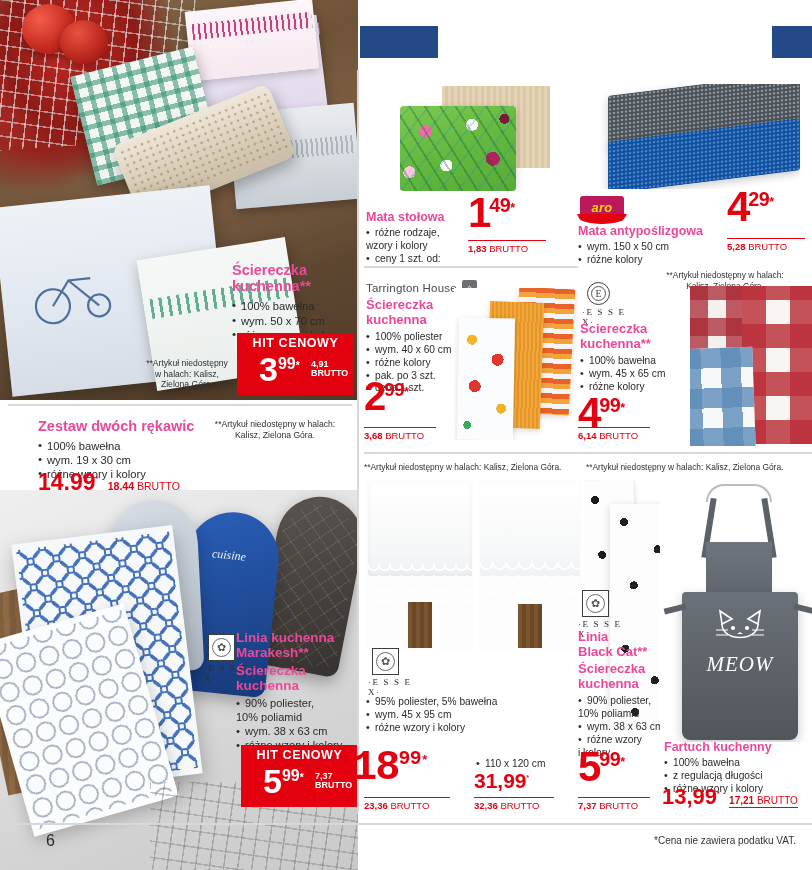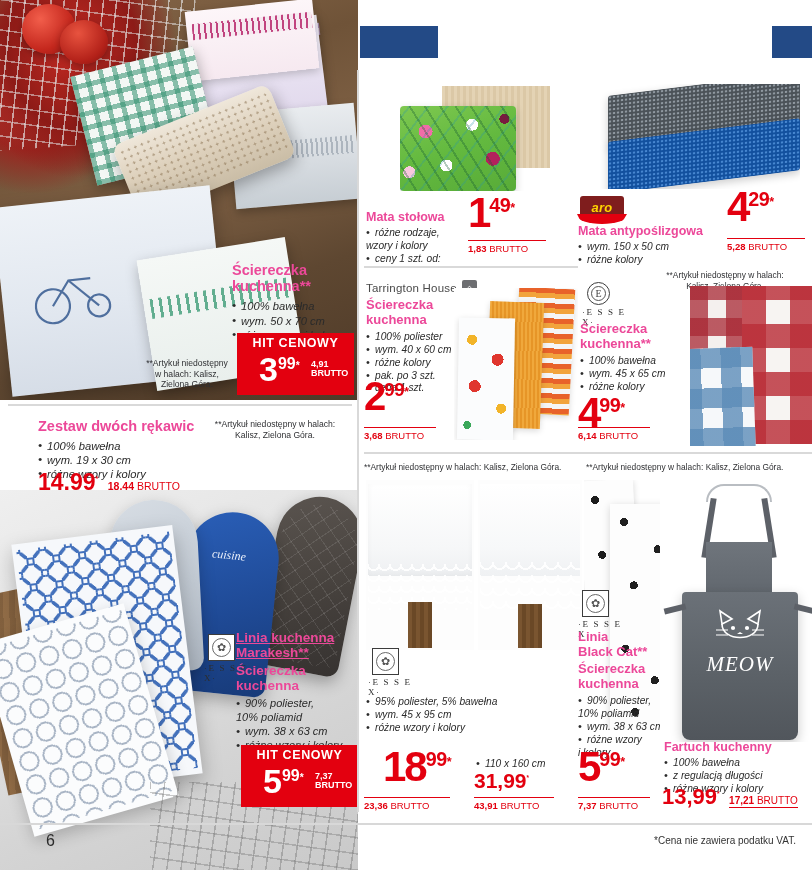--- a/index.html
+++ b/index.html
@@ -93,7 +93,7 @@
     display:flex; align-items:center; justify-content:center;
   }
   .aro {
-    width:44px; height:22px; background:#7f1d1d; border-radius:3px; position:relative;
+    width:44px; height:22px; background:#be185d; border-radius:3px; position:relative;
     display:flex; align-items:center; justify-content:center; overflow:visible;
   }
   .aro span { color:#ffd400; font-weight:bold; font-size:13px; font-style:italic; letter-spacing:.2px; }

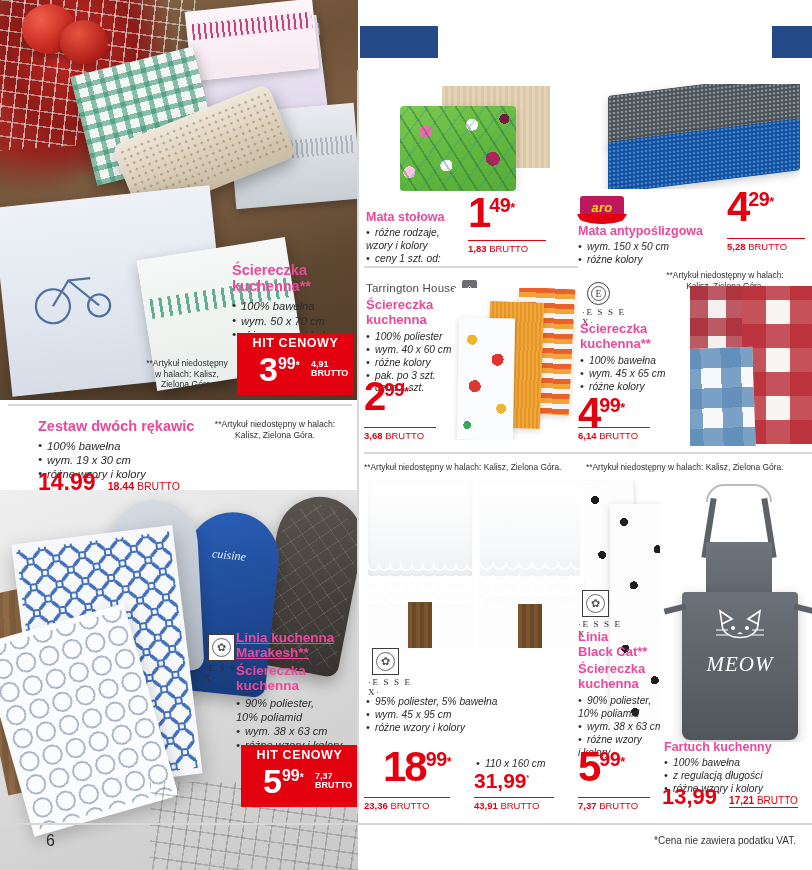--- a/index.html
+++ b/index.html
@@ -16,7 +16,7 @@
   
   .abs { position:absolute; }
   .ttl { font-weight:bold; color:#ec4899; line-height:1.12; }
-  .feat { list-style:none; line-height:1.26; color:#2a2a2a;font-style:italic; }
+  .feat { list-style:none; line-height:1.26; color:#2a2a2a; }
   .feat li { position:relative; padding-left:9px; }
   .feat li:before {
     content:"\2022"; position:absolute; left:0; top:-1px; font-size:1.05em; color:#2a2a2a;

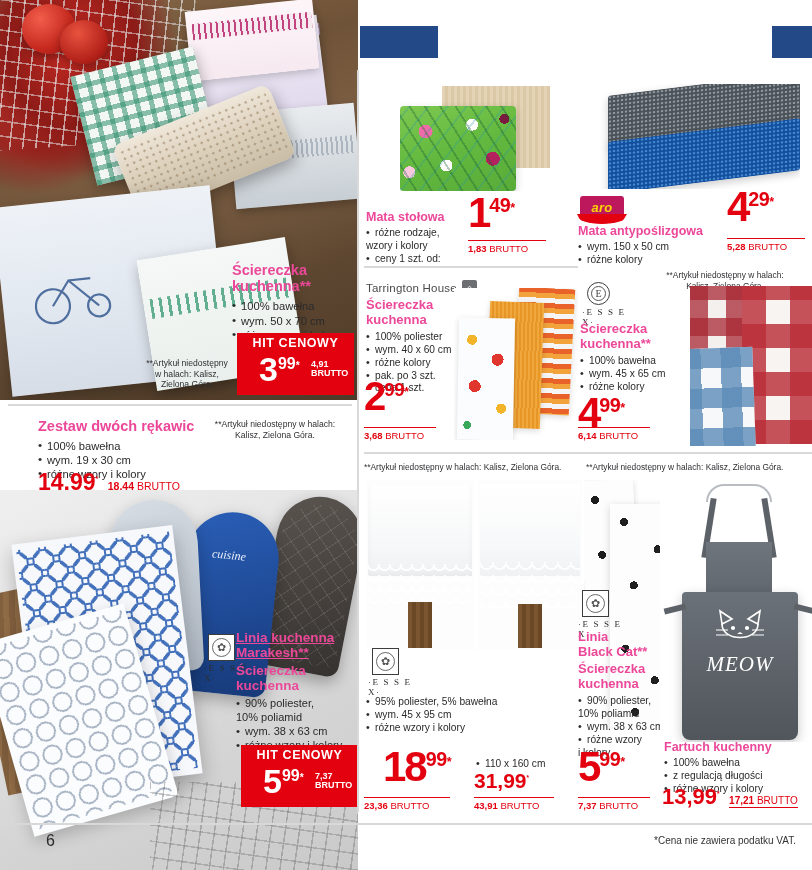--- a/index.html
+++ b/index.html
@@ -298,7 +298,7 @@
     <div class="essex-txt">·E S S E X·</div>
   </div>
   <div class="abs" style="left:236px;top:630px;width:122px;height:120px;">
-    <div class="ttl" style="font-size:13.5px;text-decoration:underline;">
+    <div class="ttl" style="font-size:13.5px;">
       <span>Linia kuchenna</span><br>
       <span>Marakesh**</span>
     </div>

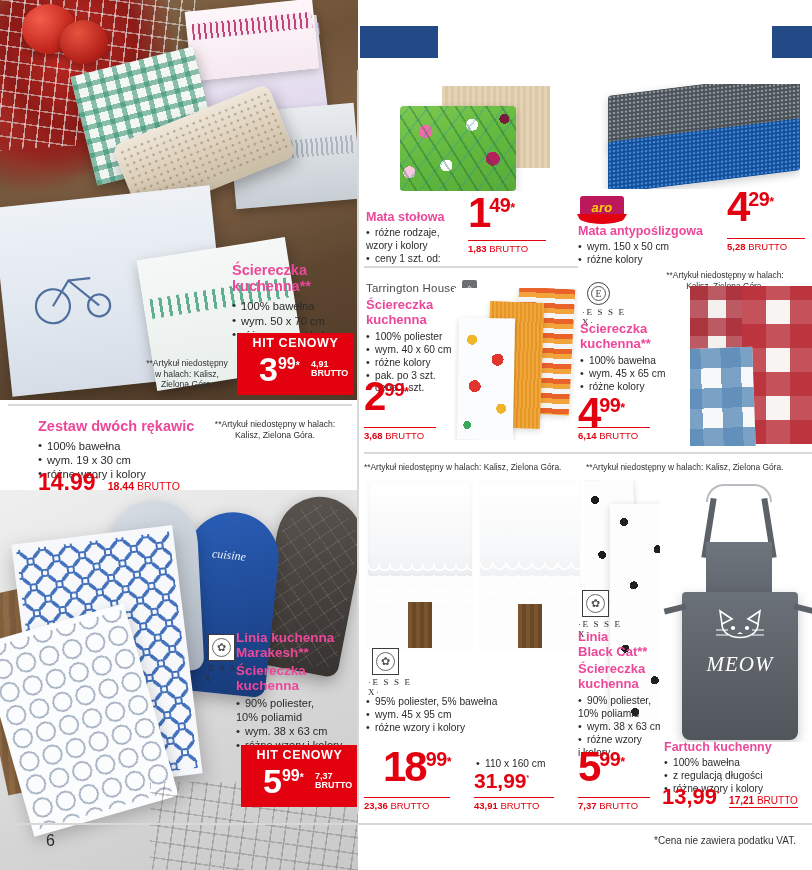--- a/index.html
+++ b/index.html
@@ -517,7 +517,7 @@
       <li>różne wzory i kolory</li>
     </ul>
   </div>
-  <div class="abs" style="left:383px;top:750px;">
+  <div class="abs" style="left:352px;top:750px;font-family:Liberation Mono, monospace;">
     <span class="price" style="font-size:42px;">
       <span class="int">18</span><span class="sup">99</span><span class="ast">*</span>
     </span>

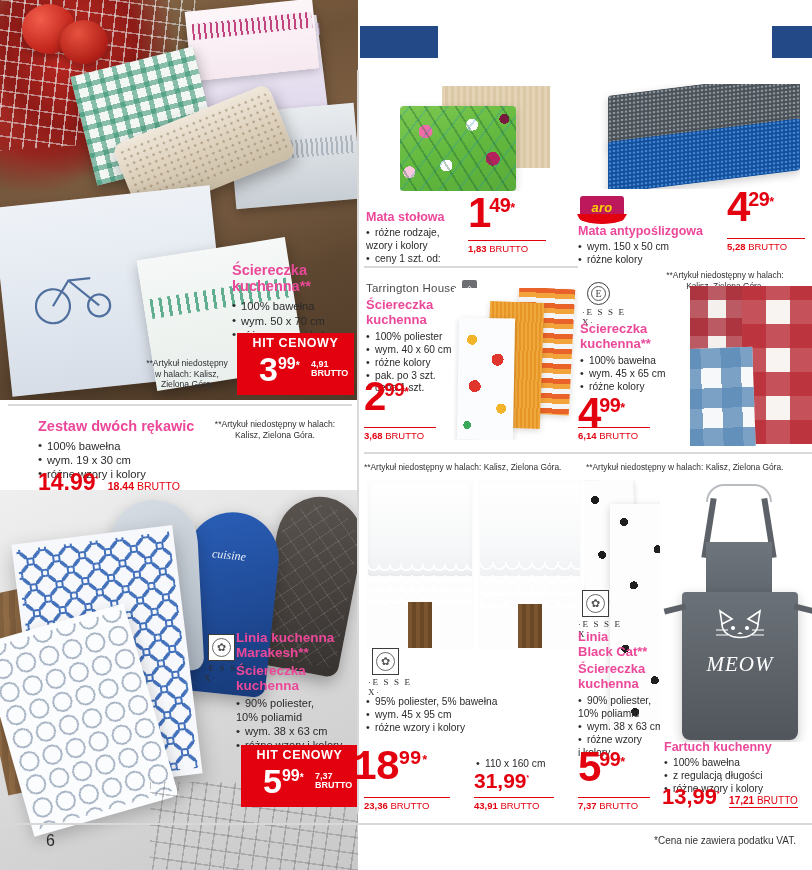--- a/index.html
+++ b/index.html
@@ -528,7 +528,7 @@
   </div>
 
   <ul class="abs feat" style="left:476px;top:758px;font-size:10.2px;">
-    <li>110 x 160 cm</li>
+    <li>110 x 120 cm</li>
   </ul>
   <div class="abs" style="left:474px;top:772px;">
     <span class="price" style="font-size:21px;">

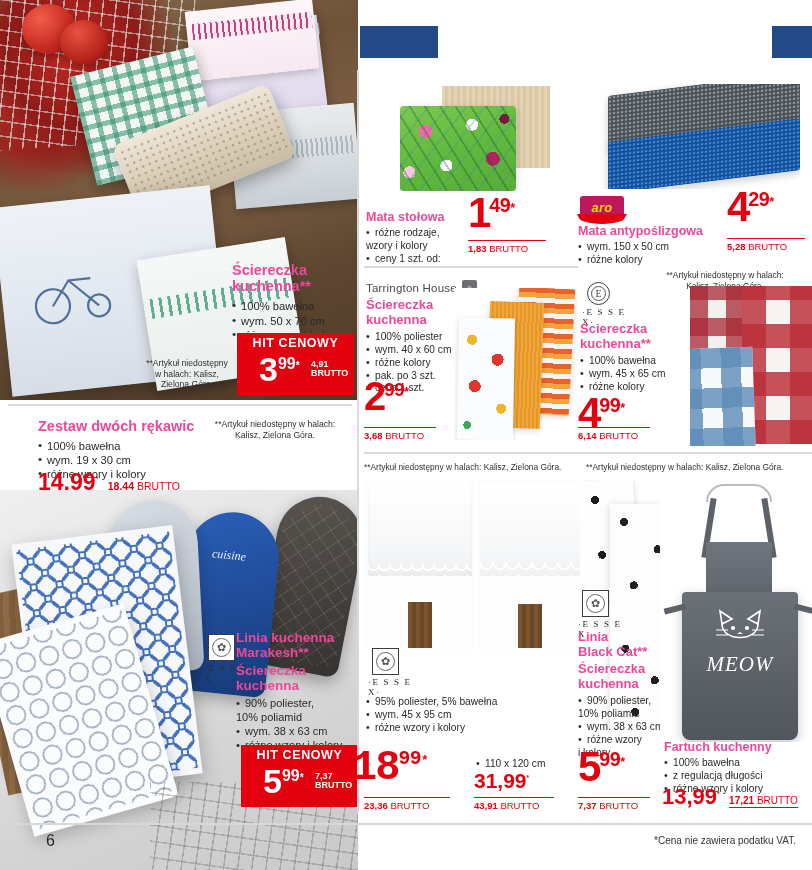--- a/index.html
+++ b/index.html
@@ -537,7 +537,7 @@
   </div>
   <div class="abs rule" style="left:474px;top:797px;width:80px;"></div>
   <div class="abs brutto" style="left:474px;top:800px;font-size:9.5px;">
-    <span>43,91</span> <span class="b2">BRUTTO</span>
+    <span>32,36</span> <span class="b2">BRUTTO</span>
   </div>
 
   <div class="ph" style="left:584px;top:480px;width:96px;height:250px;background:#fff;">

